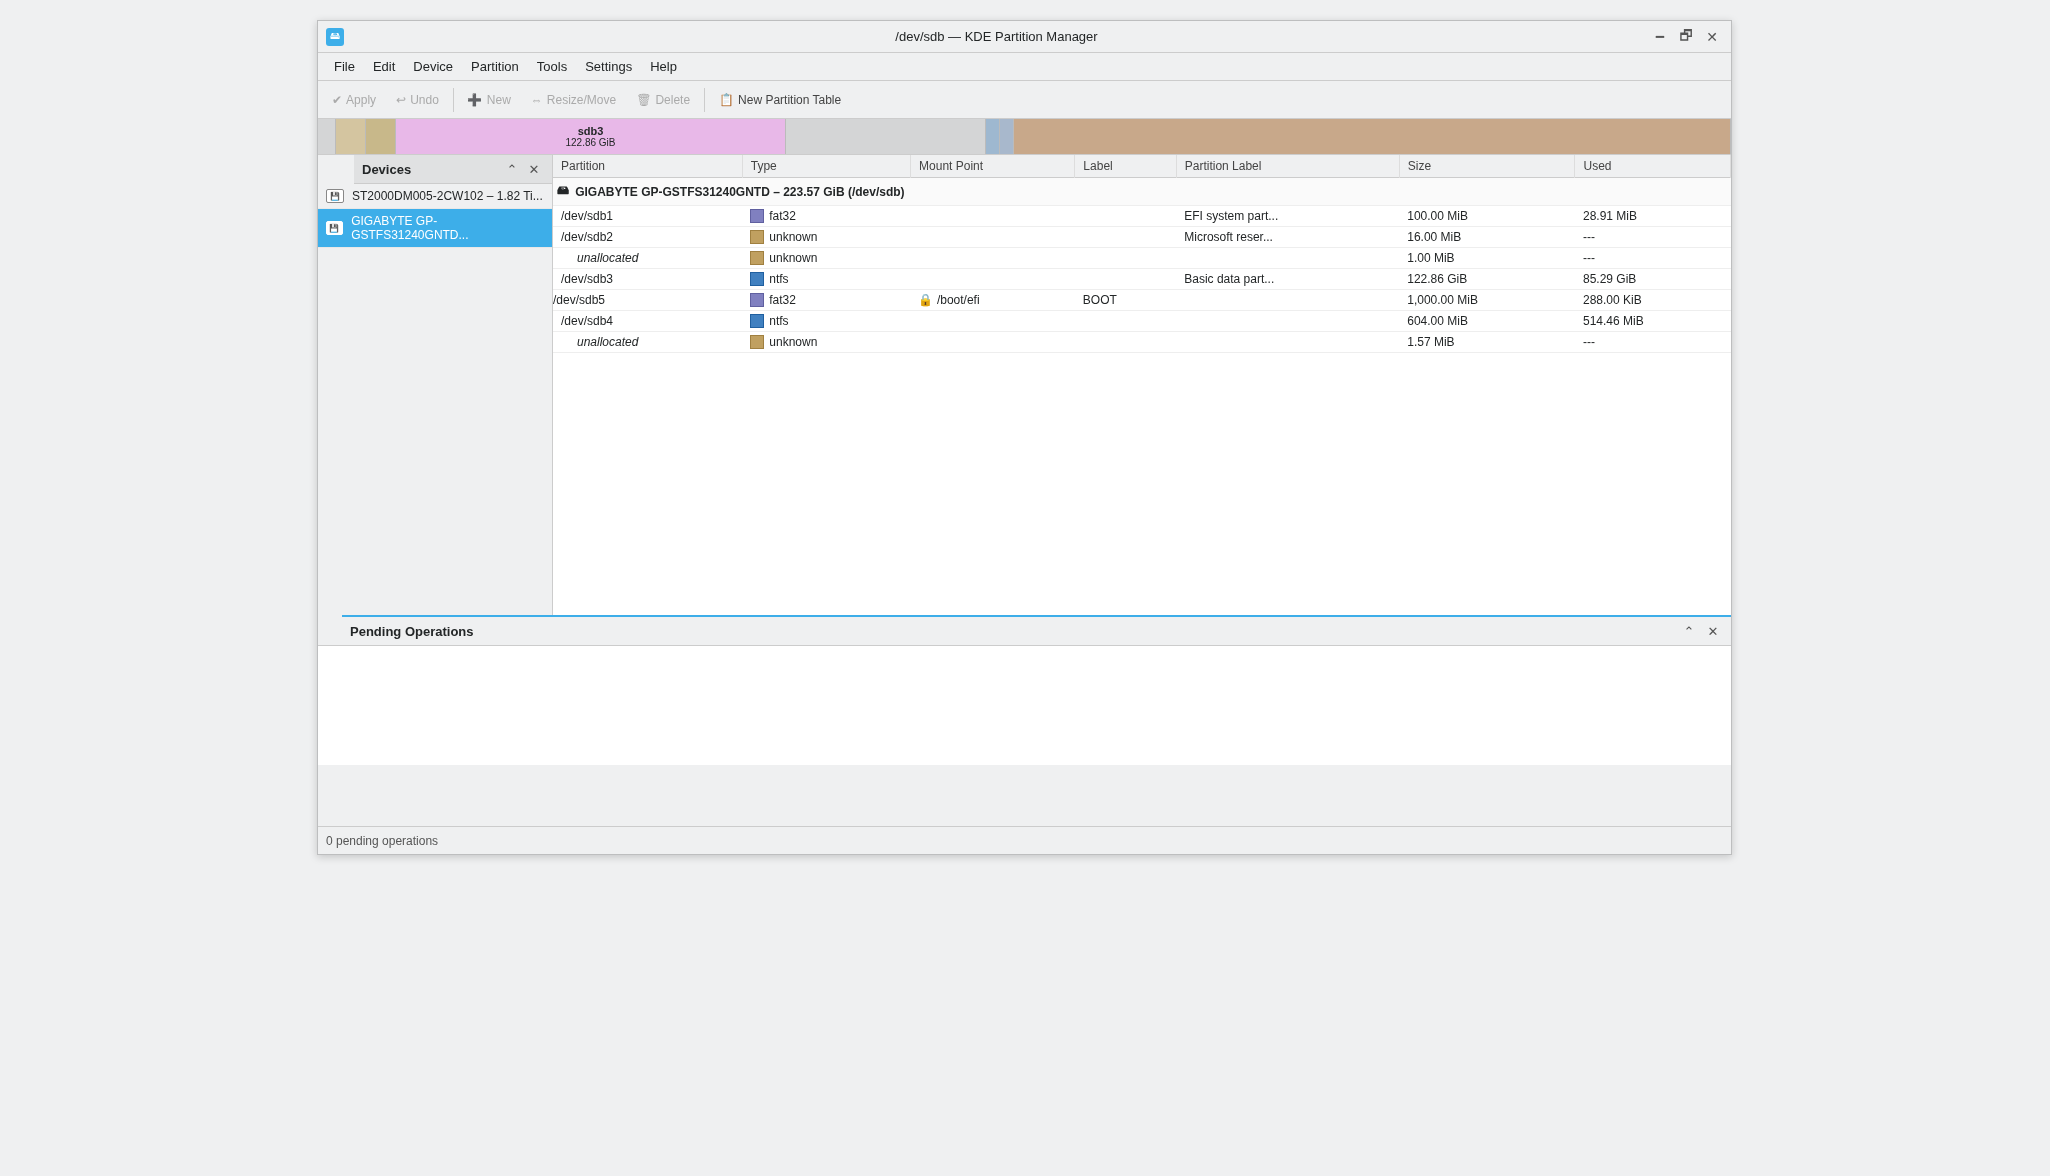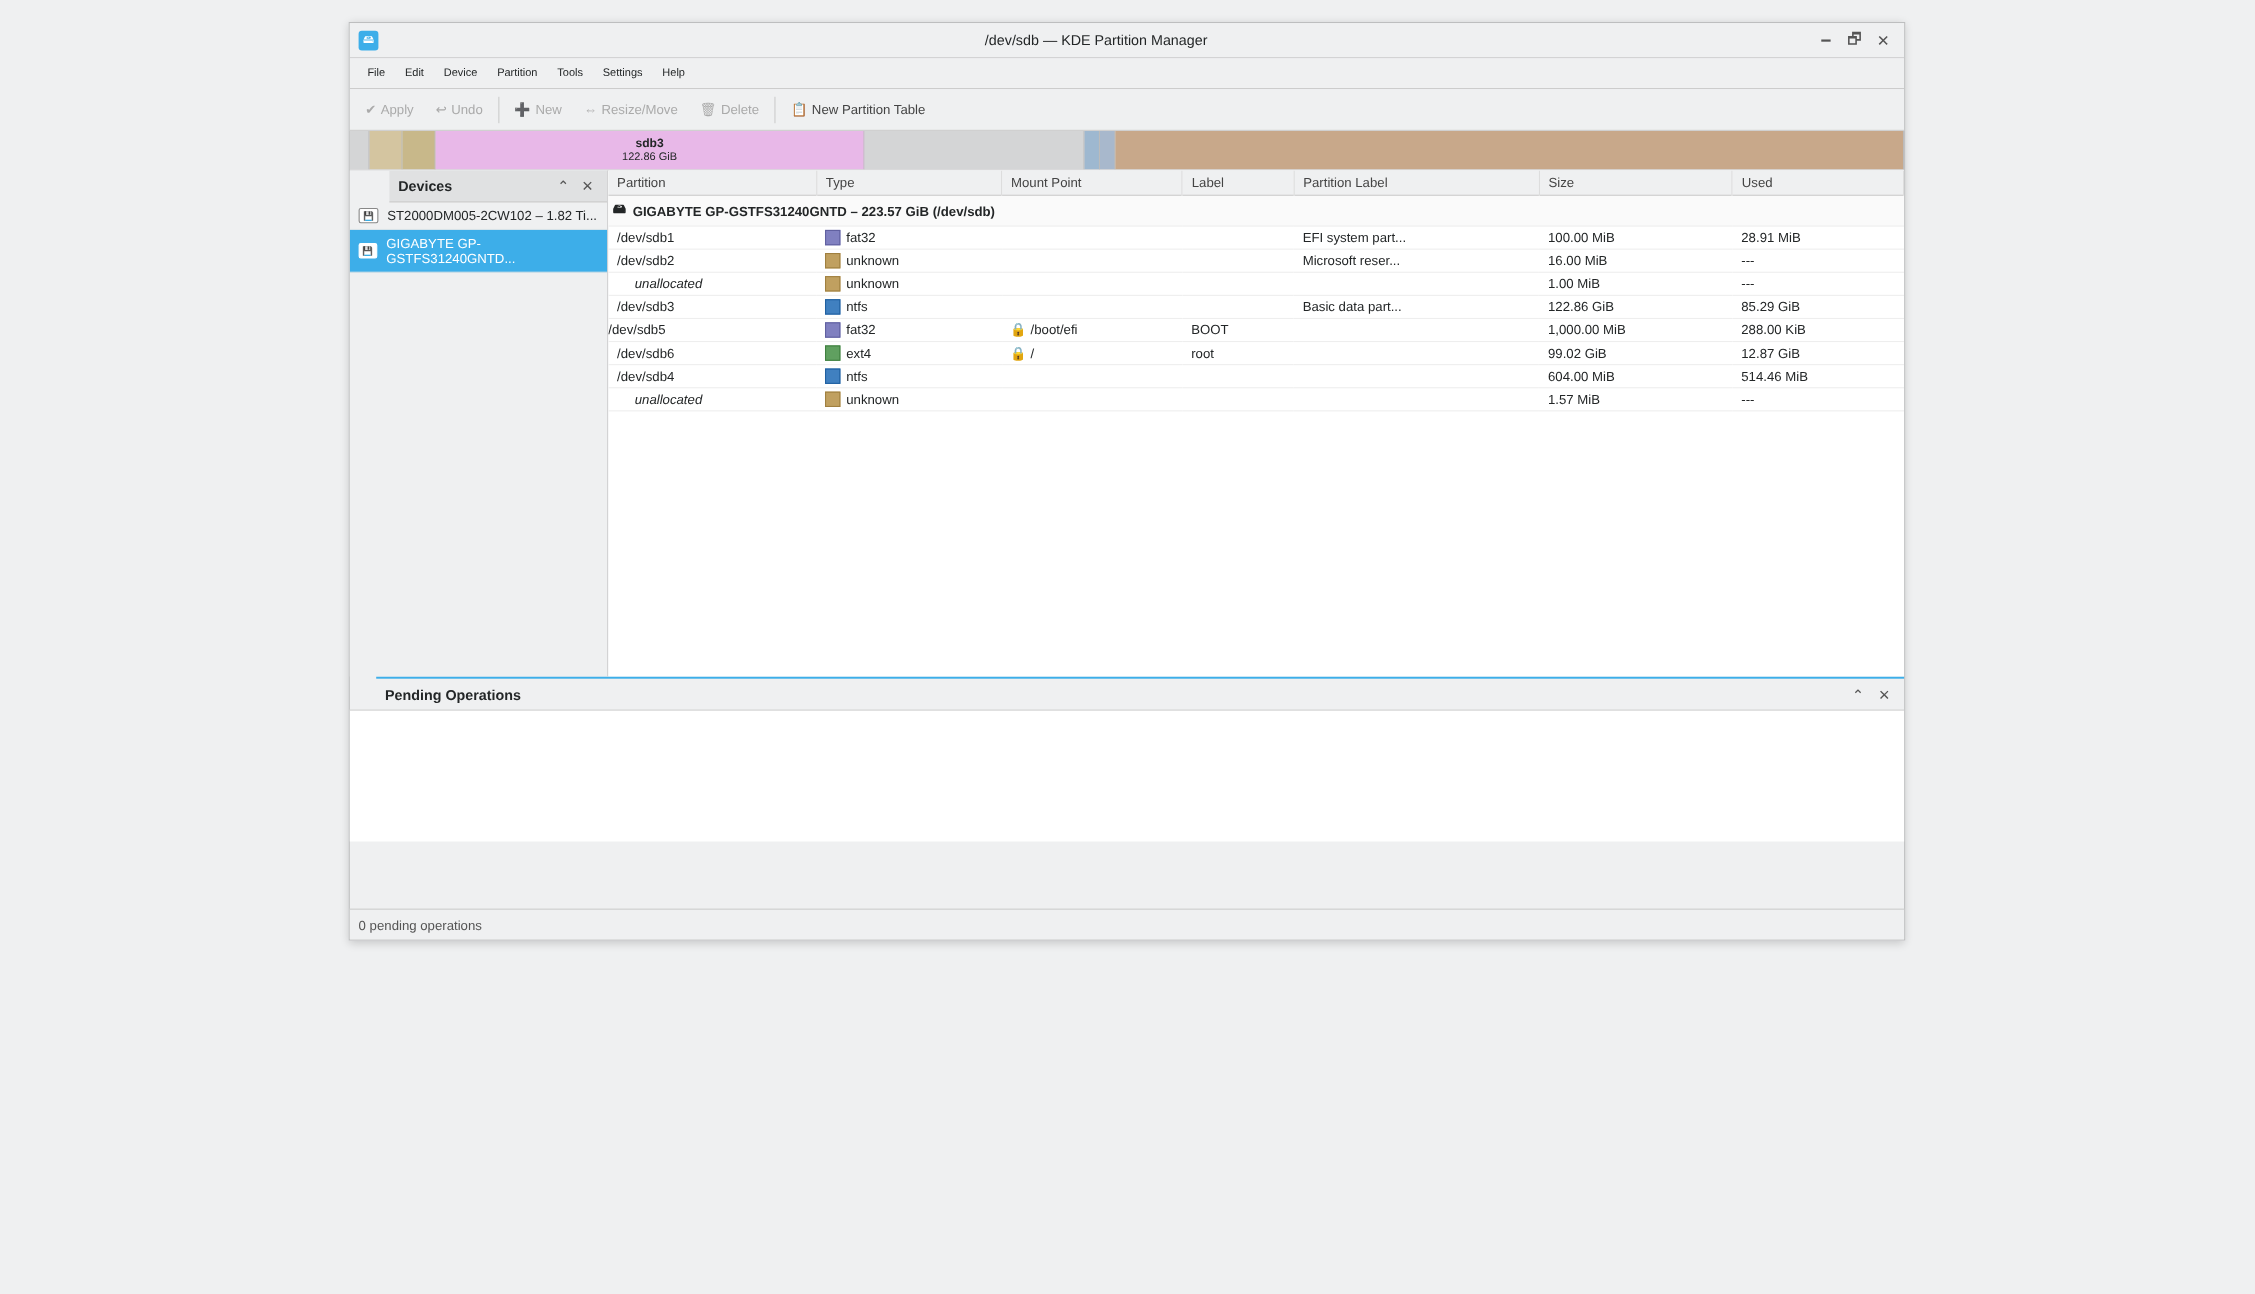--- a/index.html
+++ b/index.html
@@ -50,7 +50,7 @@
       padding: 3px 8px;
       cursor: pointer;
       border-radius: 3px;
-      font-size: 10px;
+      font-size: 13px;
     }
 
     .toolbar {

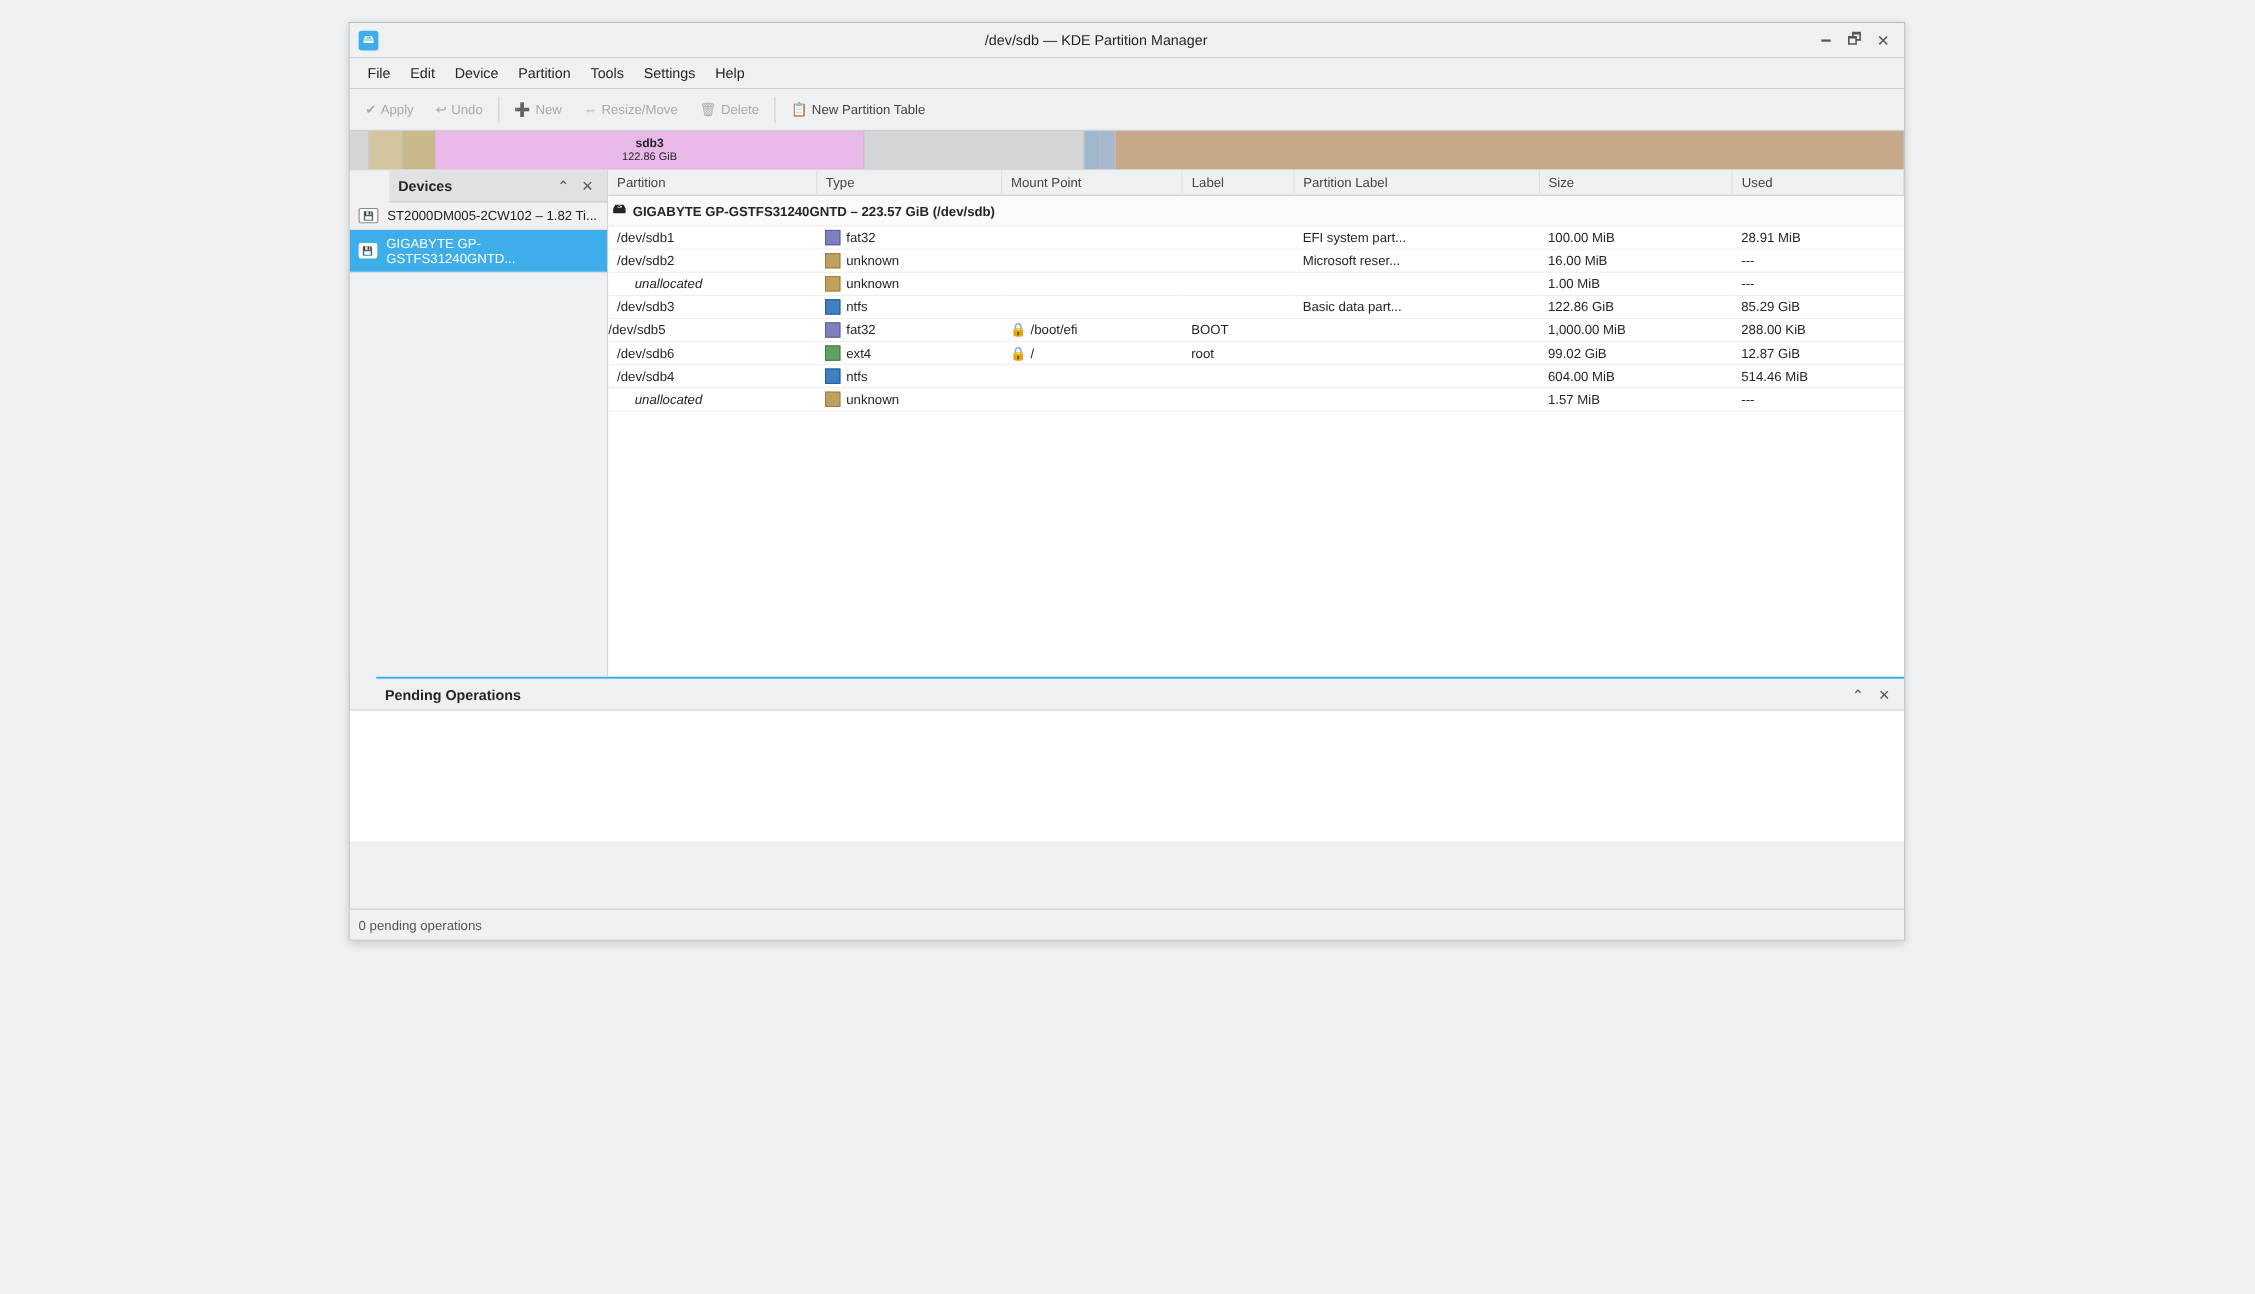--- a/index.html
+++ b/index.html
@@ -422,24 +422,6 @@
   </tr>
             <tr>
     <td style="padding-left:8px">
-      /dev/sdb6
-    </td>
-    <td>
-      <div style="display:flex;align-items:center;gap:5px;">
-        <span class="partition-icon icon-ext4"></span>
-        ext4
-      </div>
-    </td>
-    <td>
-      <span class="lock-icon">🔒</span> /
-    </td>
-    <td>root</td>
-    <td></td>
-    <td>99.02 GiB</td>
-    <td>12.87 GiB</td>
-  </tr>
-            <tr>
-    <td style="padding-left:8px">
       /dev/sdb4
     </td>
     <td>

